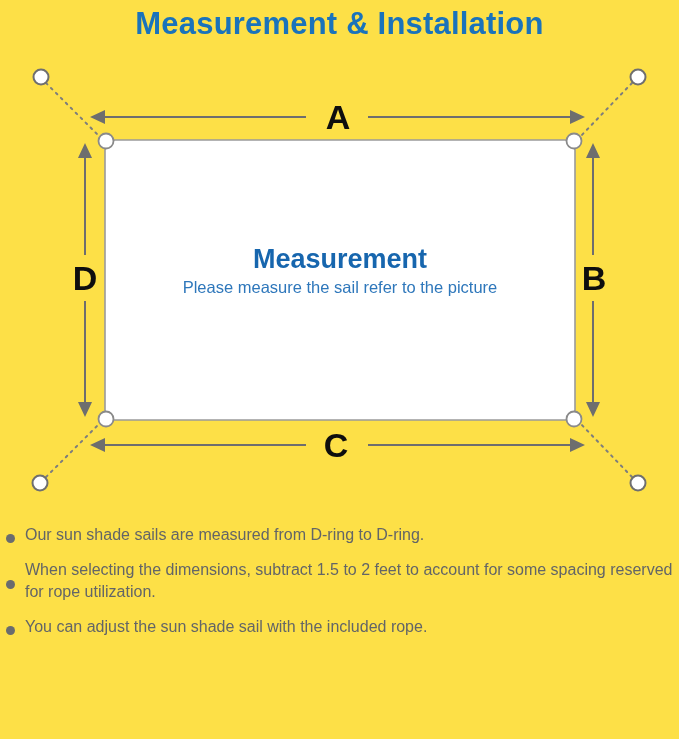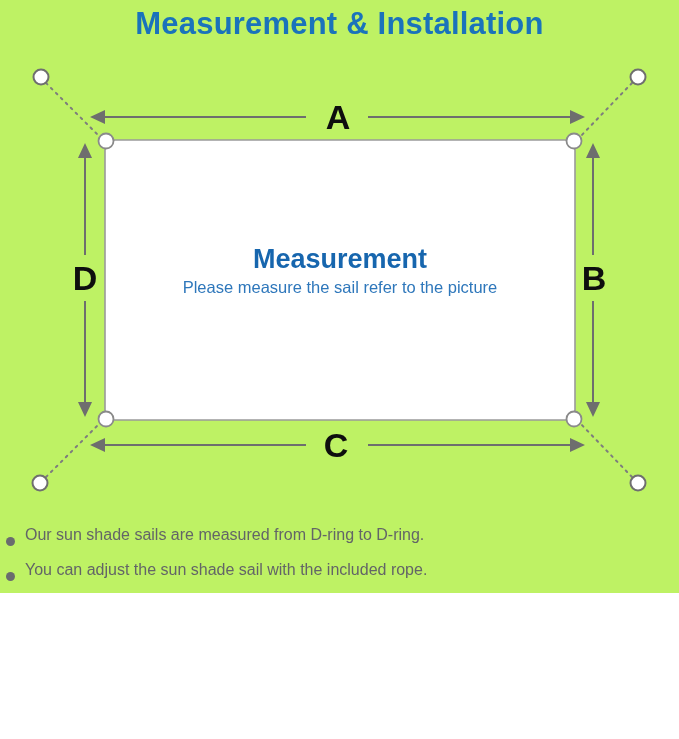--- a/index.html
+++ b/index.html
@@ -11,8 +11,8 @@
   .canvas {
     position: relative;
     width: 679px;
-    height: 593px;
-    background: #bef264;
+    height: 739px;
+    background: #fde047;
     overflow: hidden;
   }
   .page-title {

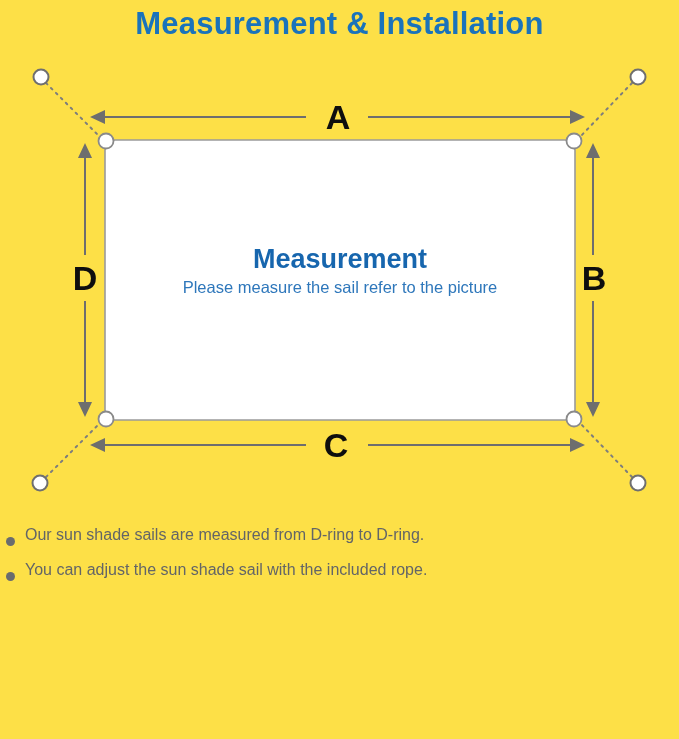--- a/index.html
+++ b/index.html
@@ -86,7 +86,7 @@
   }
   .notes li {
     display: flex;
-    align-items: flex-end;
+    align-items: center;
     gap: 10px;
     margin-bottom: 13px;
     font-size: 16px;

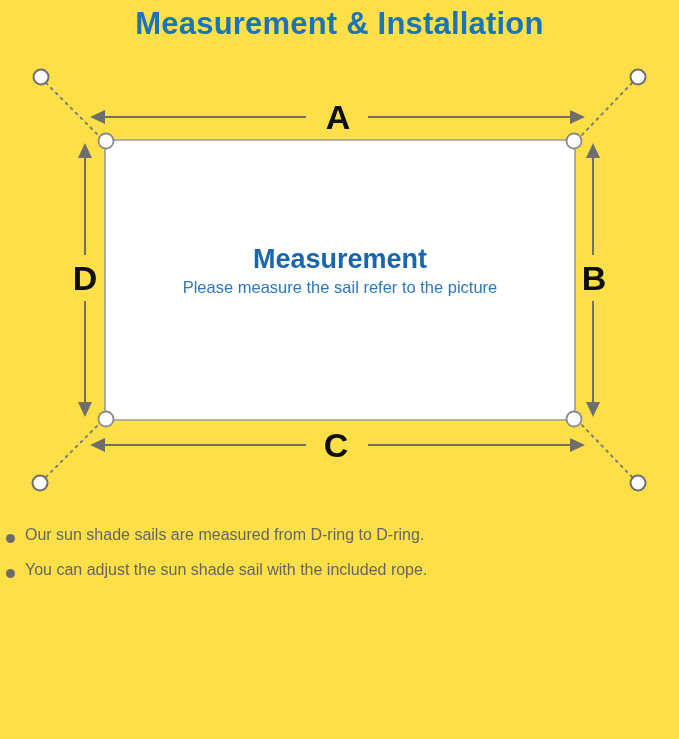--- a/index.html
+++ b/index.html
@@ -163,6 +163,10 @@
     </li>
     <li>
       <span class="bullet-dot"></span>
+      <span>When selecting the dimensions, subtract 1.5 to 2 feet to account for some spacing reserved for rope utilization.</span>
+    </li>
+    <li>
+      <span class="bullet-dot"></span>
       <span>You can adjust the sun shade sail with the included rope.</span>
     </li>
   </ul>

